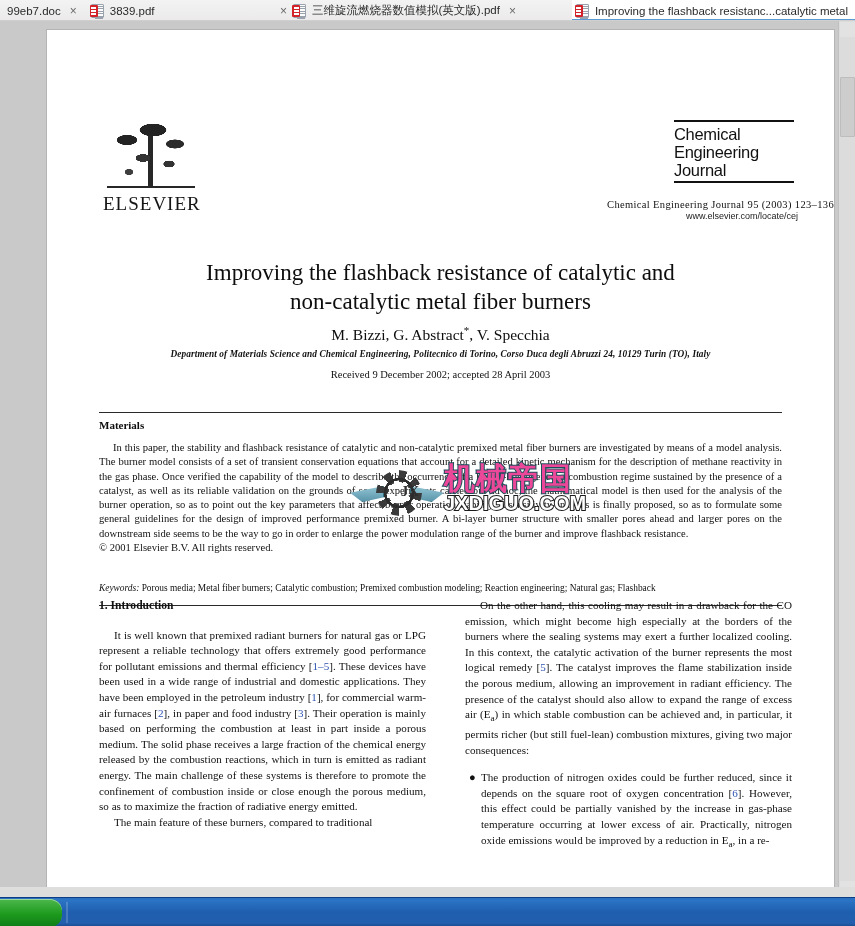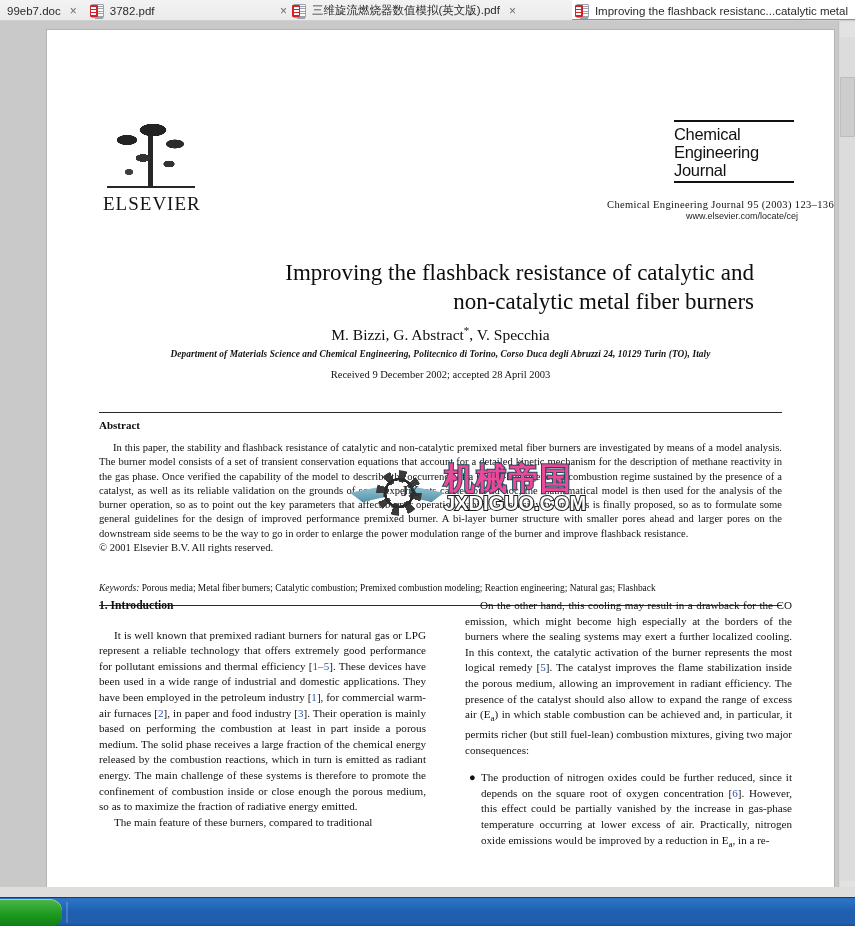--- a/index.html
+++ b/index.html
@@ -282,7 +282,7 @@
         </span>
         <span class="badge"></span>
     </span>
-    <span class="tlabel">3782.pdf</span>
+    <span class="tlabel">3839.pdf</span>
   </div>
 
   <div class="tabspacer"></div>

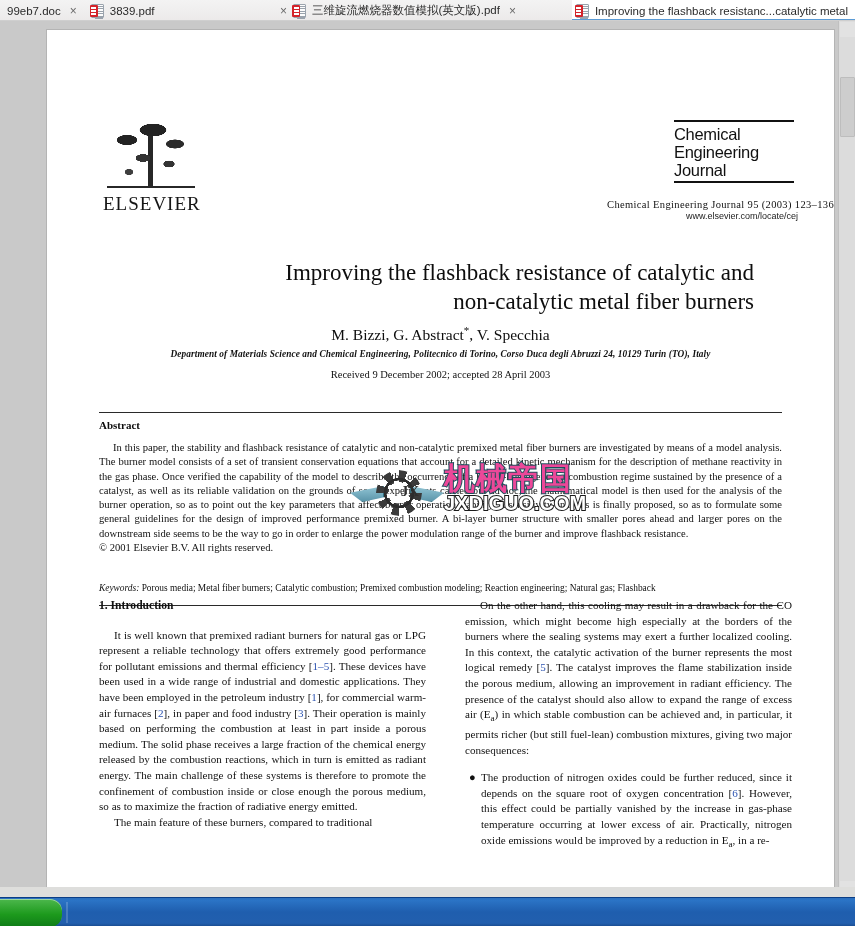--- a/index.html
+++ b/index.html
@@ -130,7 +130,7 @@
   
   .title{
     position:absolute; left:80px; right:80px; top:228px;
-    text-align:right; font-size:23px; line-height:29px; color:#0d0d0d;
+    text-align:center; font-size:23px; line-height:29px; color:#0d0d0d;
   }
   .authors{
     position:absolute; left:80px; right:80px; top:294px;

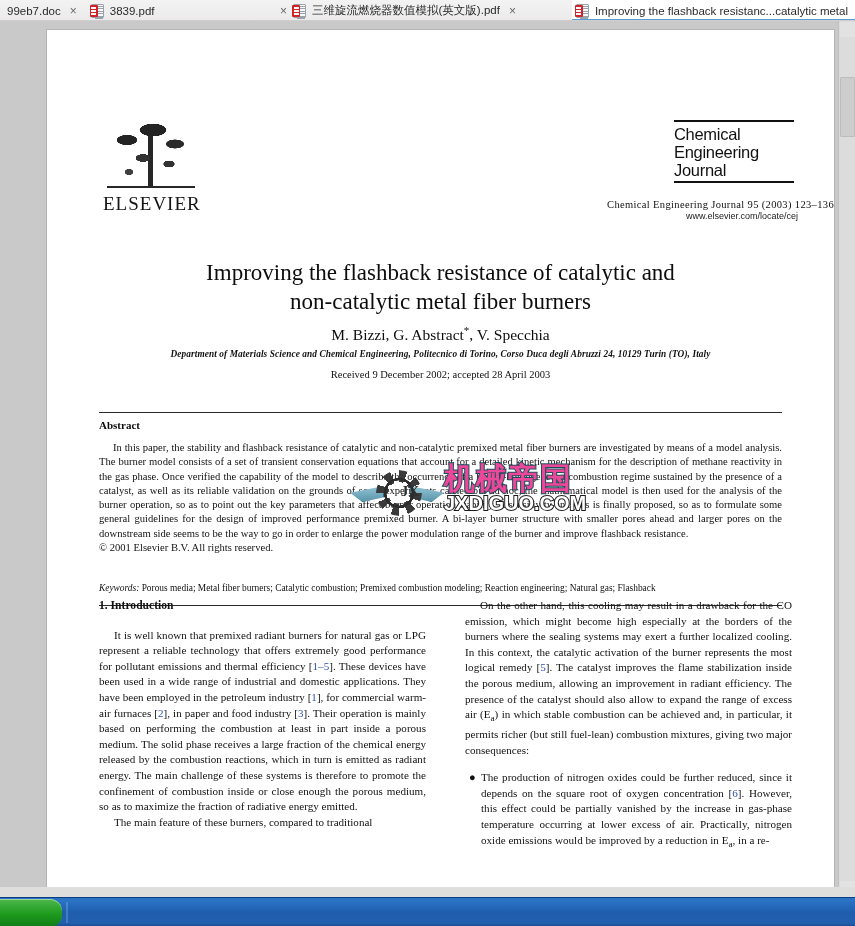--- a/index.html
+++ b/index.html
@@ -354,7 +354,7 @@
 
     <div class="rule r1"></div>
 
-    <div class="abstract-h">Abstract</div>
+    <div class="abstract-h">Materials</div>
     <div class="abstract">
       <p>In this paper, the stability and flashback resistance of catalytic and non-catalytic premixed metal fiber burners are investigated by means of a model analysis. The burner model consists of a set of transient conservation equations that account for a detailed kinetic mechanism for the description of methane reactivity in the gas phase. Once verified the capability of the model to describe the occurrence of a hetero-homogeneous combustion regime sustained by the presence of a catalyst, as well as its reliable validation on the grounds of some experiments carried out ad hoc, the mathematical model is then used for the analysis of the burner operation, so as to point out the key parameters that affect burner operation stability. A sensitivity analysis is finally proposed, so as to formulate some general guidelines for the design of improved performance premixed burner. A bi-layer burner structure with smaller pores ahead and larger pores on the downstream side seems to be the way to go in order to enlarge the power modulation range of the burner and improve flashback resistance.</p>
       <p class="noind">© 2001 Elsevier B.V. All rights reserved.</p>

